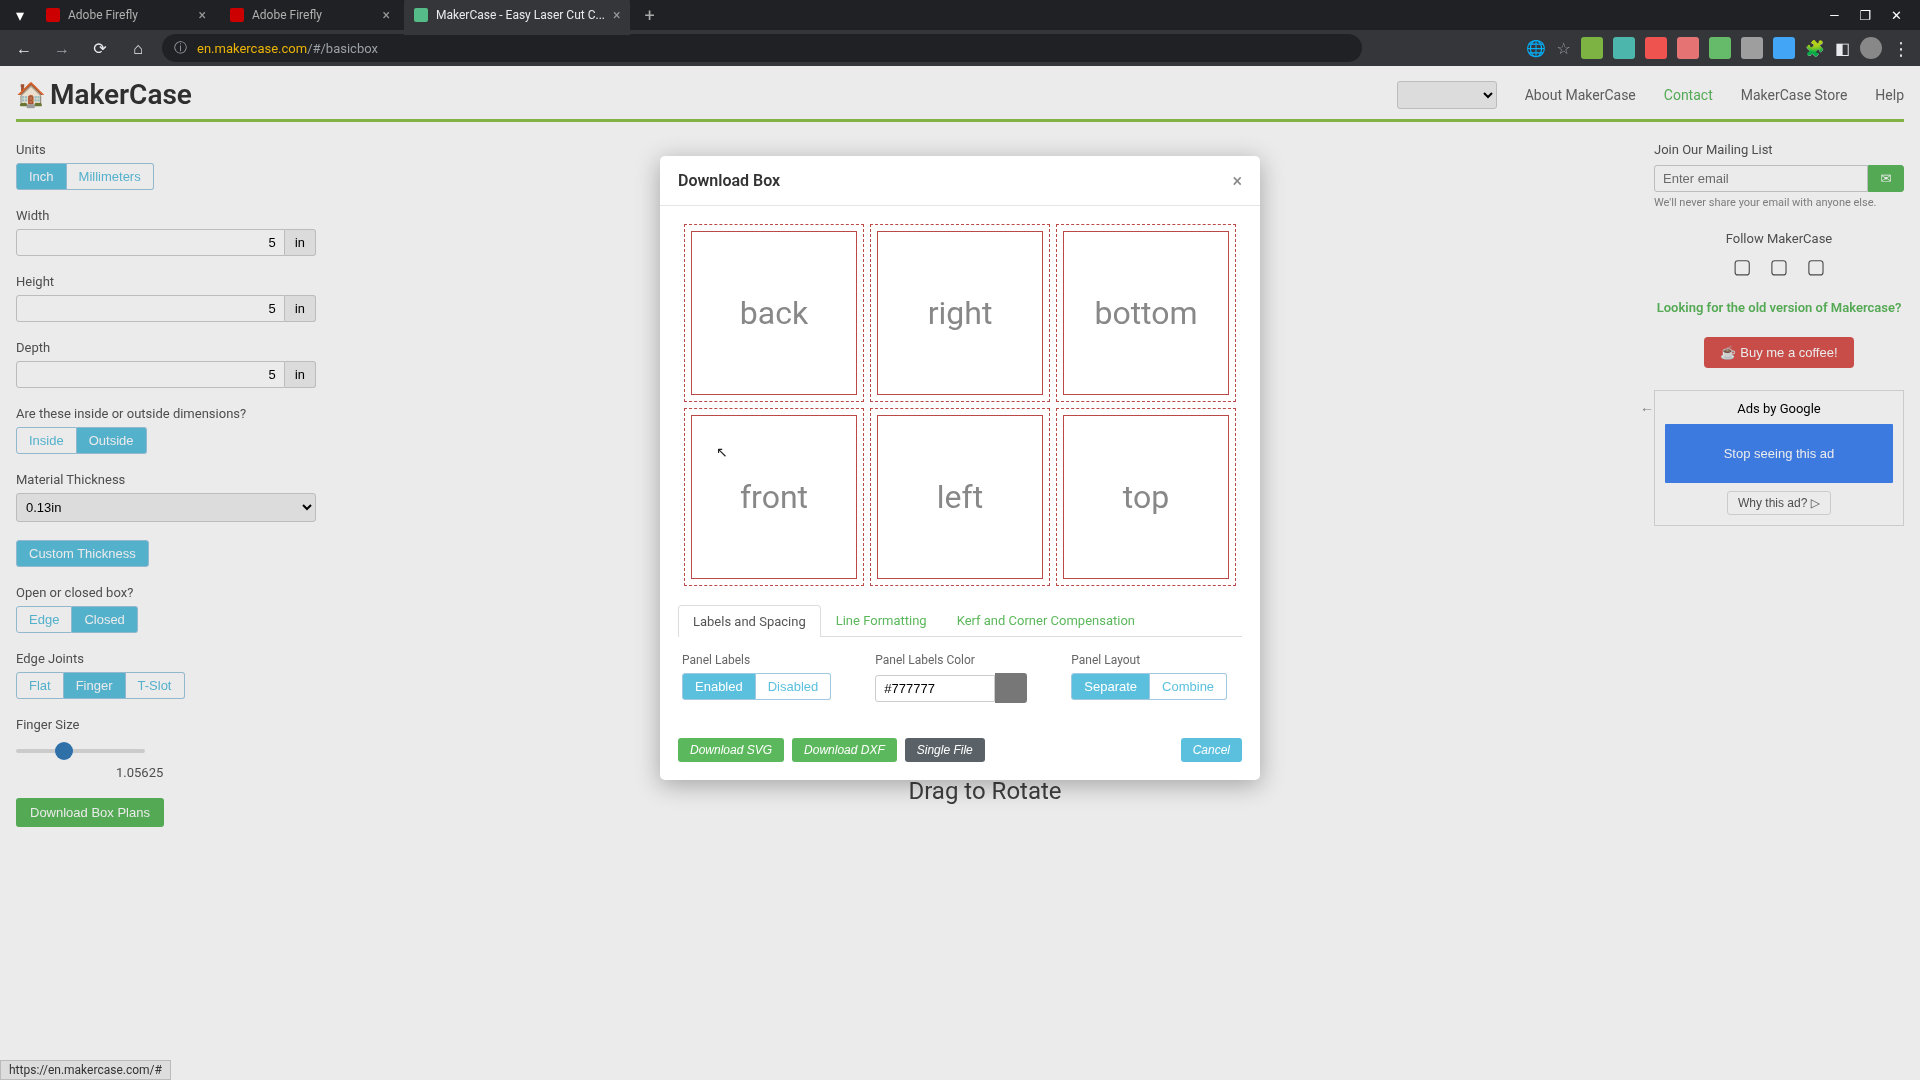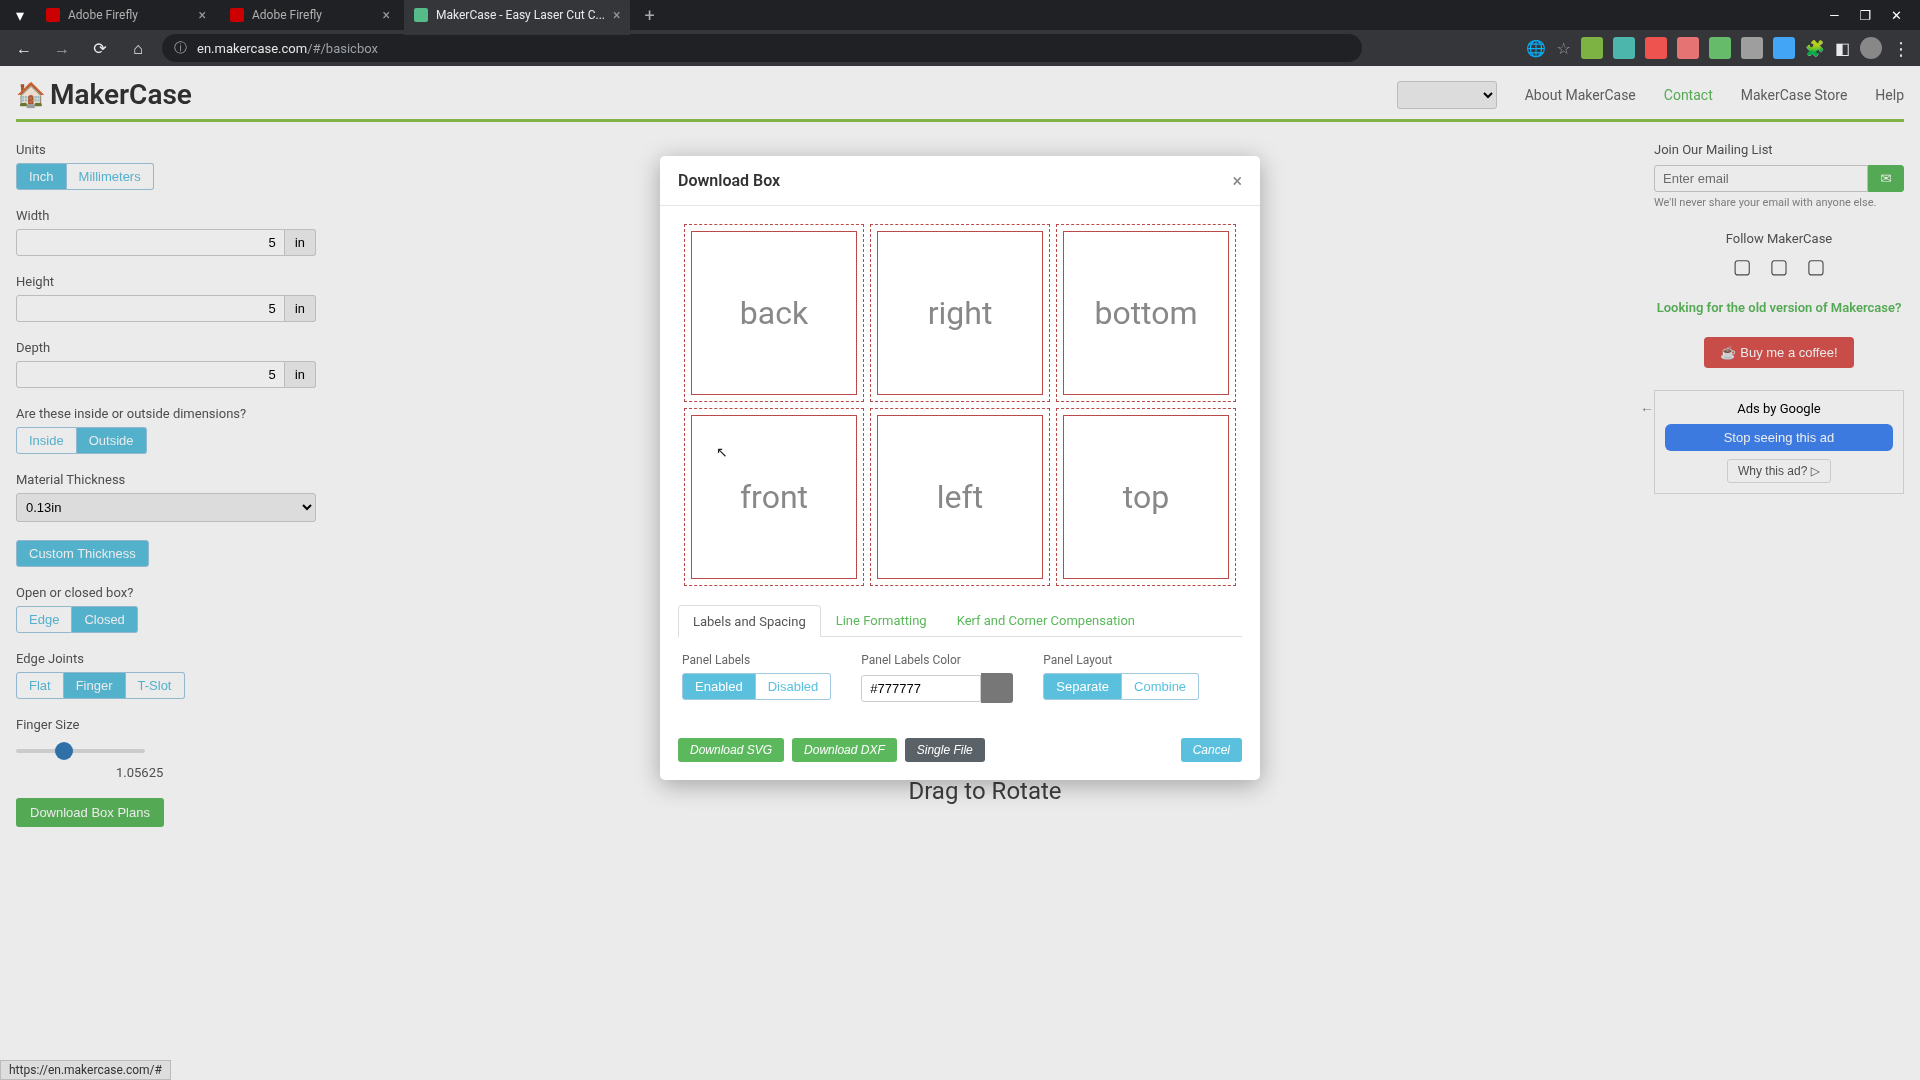--- a/index.html
+++ b/index.html
@@ -20,7 +20,7 @@
 .nav-btn { color: #9aa0a6; font-size: 16px; width: 28px; text-align: center; }
 .nav-btn.active { color: #e8eaed; }
 .url-bar { flex: 1; display: flex; align-items: center; background: #202124; border-radius: 20px; height: 28px; padding: 0 12px; color: #9aa0a6; font-size: 13px; gap: 10px; max-width: 1200px; }
-.url-text { color: #e5e5e5; }
+.url-text { color: #eab308; }
 .toolbar-right { display: flex; gap: 10px; align-items: center; margin-left: auto; }
 .ext-icon { width: 22px; height: 22px; border-radius: 3px; }
 .profile-icon { width: 22px; height: 22px; border-radius: 50%; background: #888; }

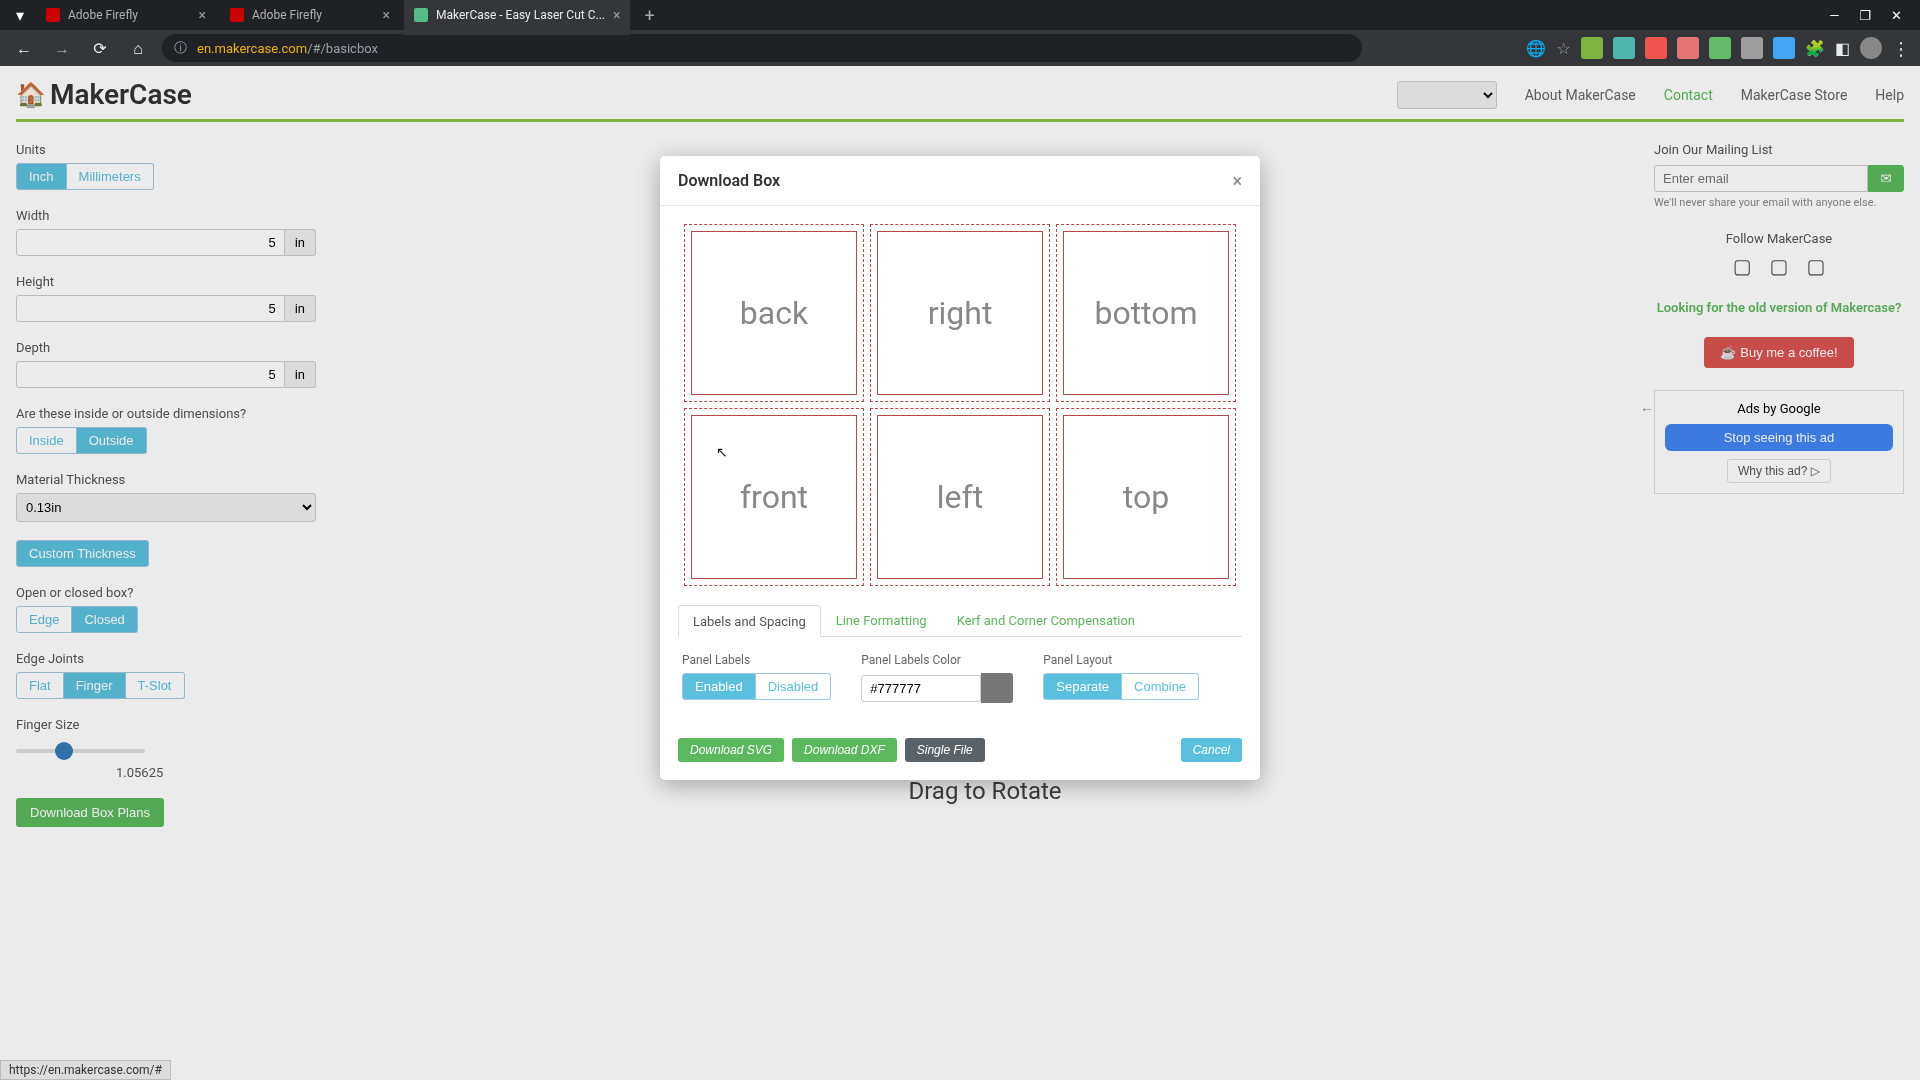--- a/index.html
+++ b/index.html
@@ -73,7 +73,7 @@
 .coffee-btn { display: block; margin: 0 auto; padding: 8px 16px; background: #d9534f; color: #fff; border: none; border-radius: 4px; font-size: 13px; }
 .ads-box { border: 1px solid #ddd; padding: 10px; text-align: center; }
 .ads-label { font-size: 13px; margin-bottom: 8px; }
-.stop-ad { background: #4285f4; color: #fff; padding: 6px 12px; border: none; border-radius: 6px; font-size: 13px; display: block; width: 100%; margin-bottom: 8px; }
+.stop-ad { background: #4285f4; color: #fff; padding: 22px 12px; border: none; border-radius: 1px; font-size: 13px; display: block; width: 100%; margin-bottom: 8px; }
 .why-ad { background: #fff; border: 1px solid #ddd; padding: 4px 10px; font-size: 12px; color: #555; border-radius: 3px; }
 .arrow-left { position: absolute; left: -15px; top: 8px; color: #888; font-size: 14px; }
 

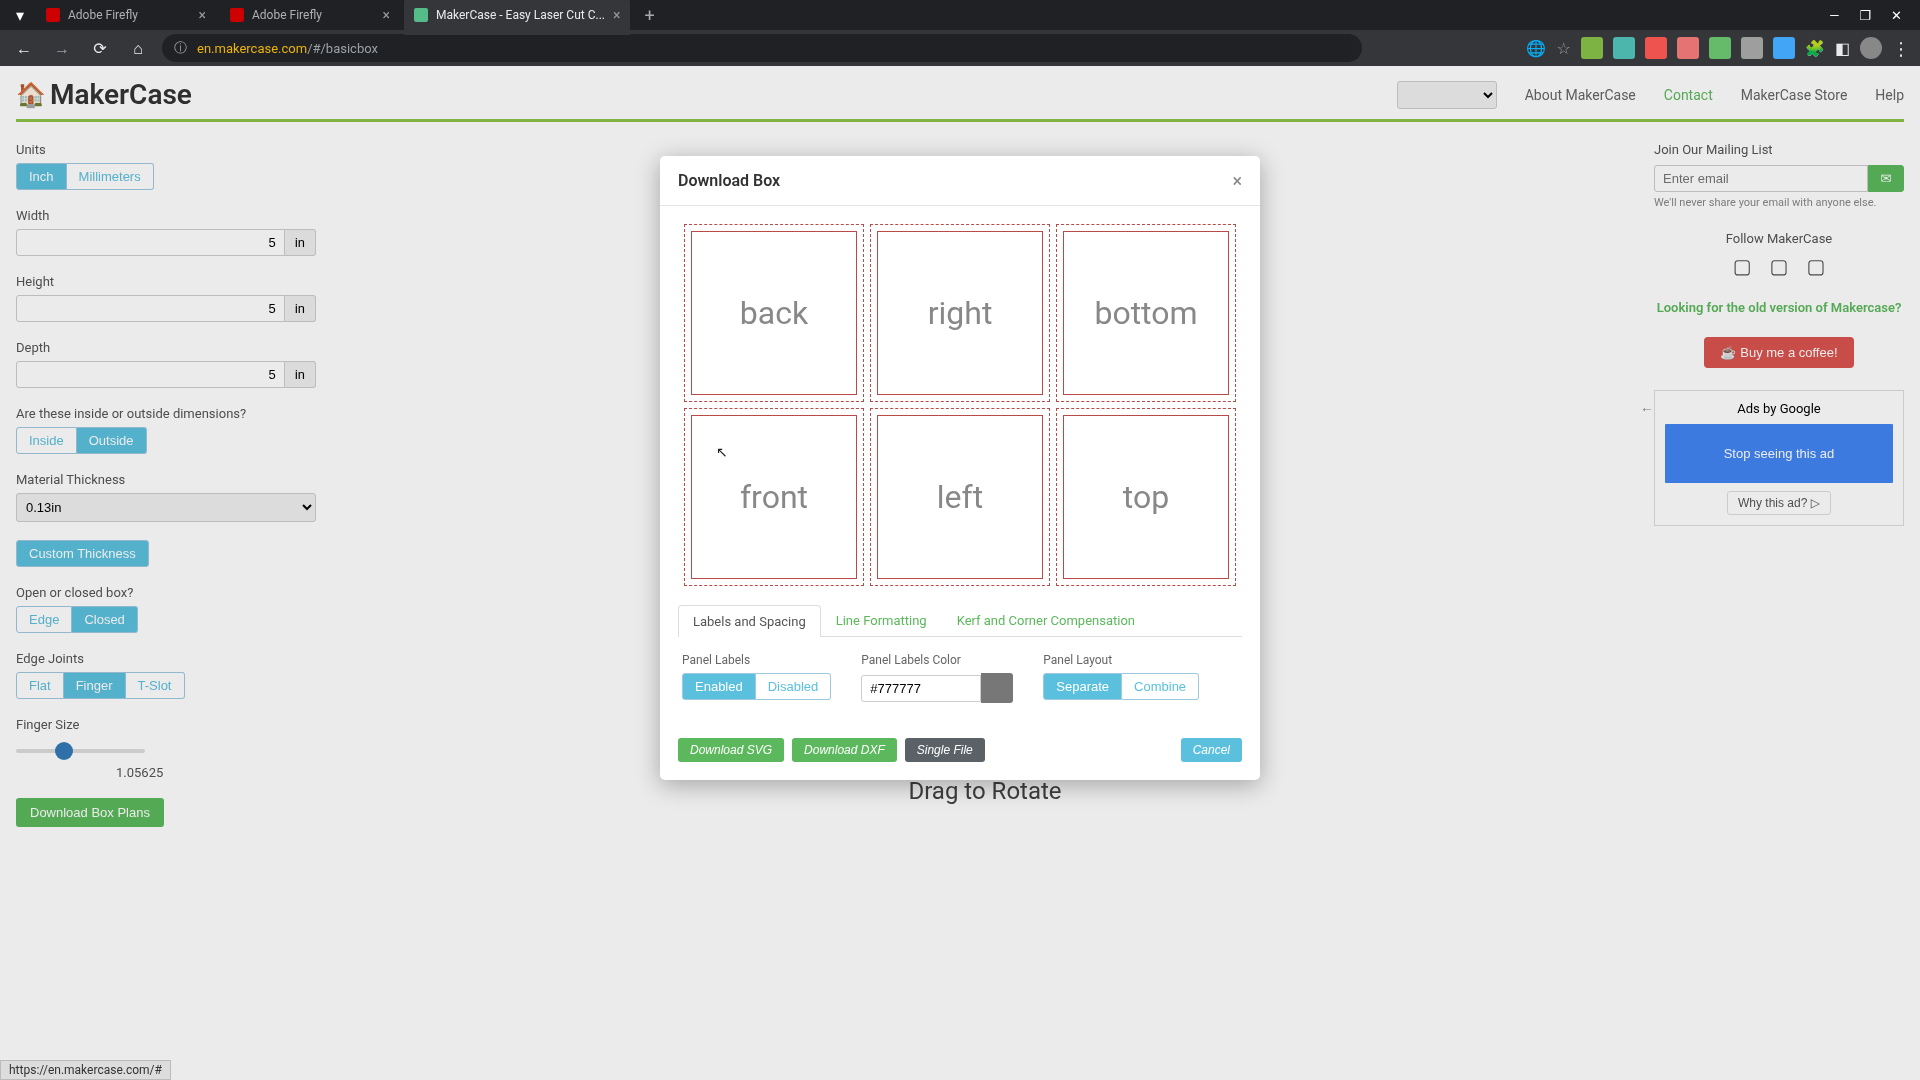--- a/index.html
+++ b/index.html
@@ -90,7 +90,7 @@
 .tabs { display: flex; border-bottom: 1px solid #ddd; margin-top: 14px; }
 .tabs .tab-item { padding: 8px 14px; font-size: 13px; color: #5cb85c; cursor: pointer; border: 1px solid transparent; border-bottom: none; }
 .tabs .tab-item.active { color: #555; border-color: #ddd; border-radius: 4px 4px 0 0; background: #fff; position: relative; top: 1px; }
-.tab-content { padding: 16px 4px 8px; display: flex; gap: 30px; }
+.tab-content { padding: 16px 4px 8px; display: flex; gap: 44px; }
 .ctrl-group .ctrl-label { font-size: 12px; color: #666; margin-bottom: 6px; }
 .color-group { display: flex; align-items: center; }
 .color-group input { width: 120px; padding: 5px 8px; border: 1px solid #ccc; border-radius: 3px 0 0 3px; font-size: 13px; }

